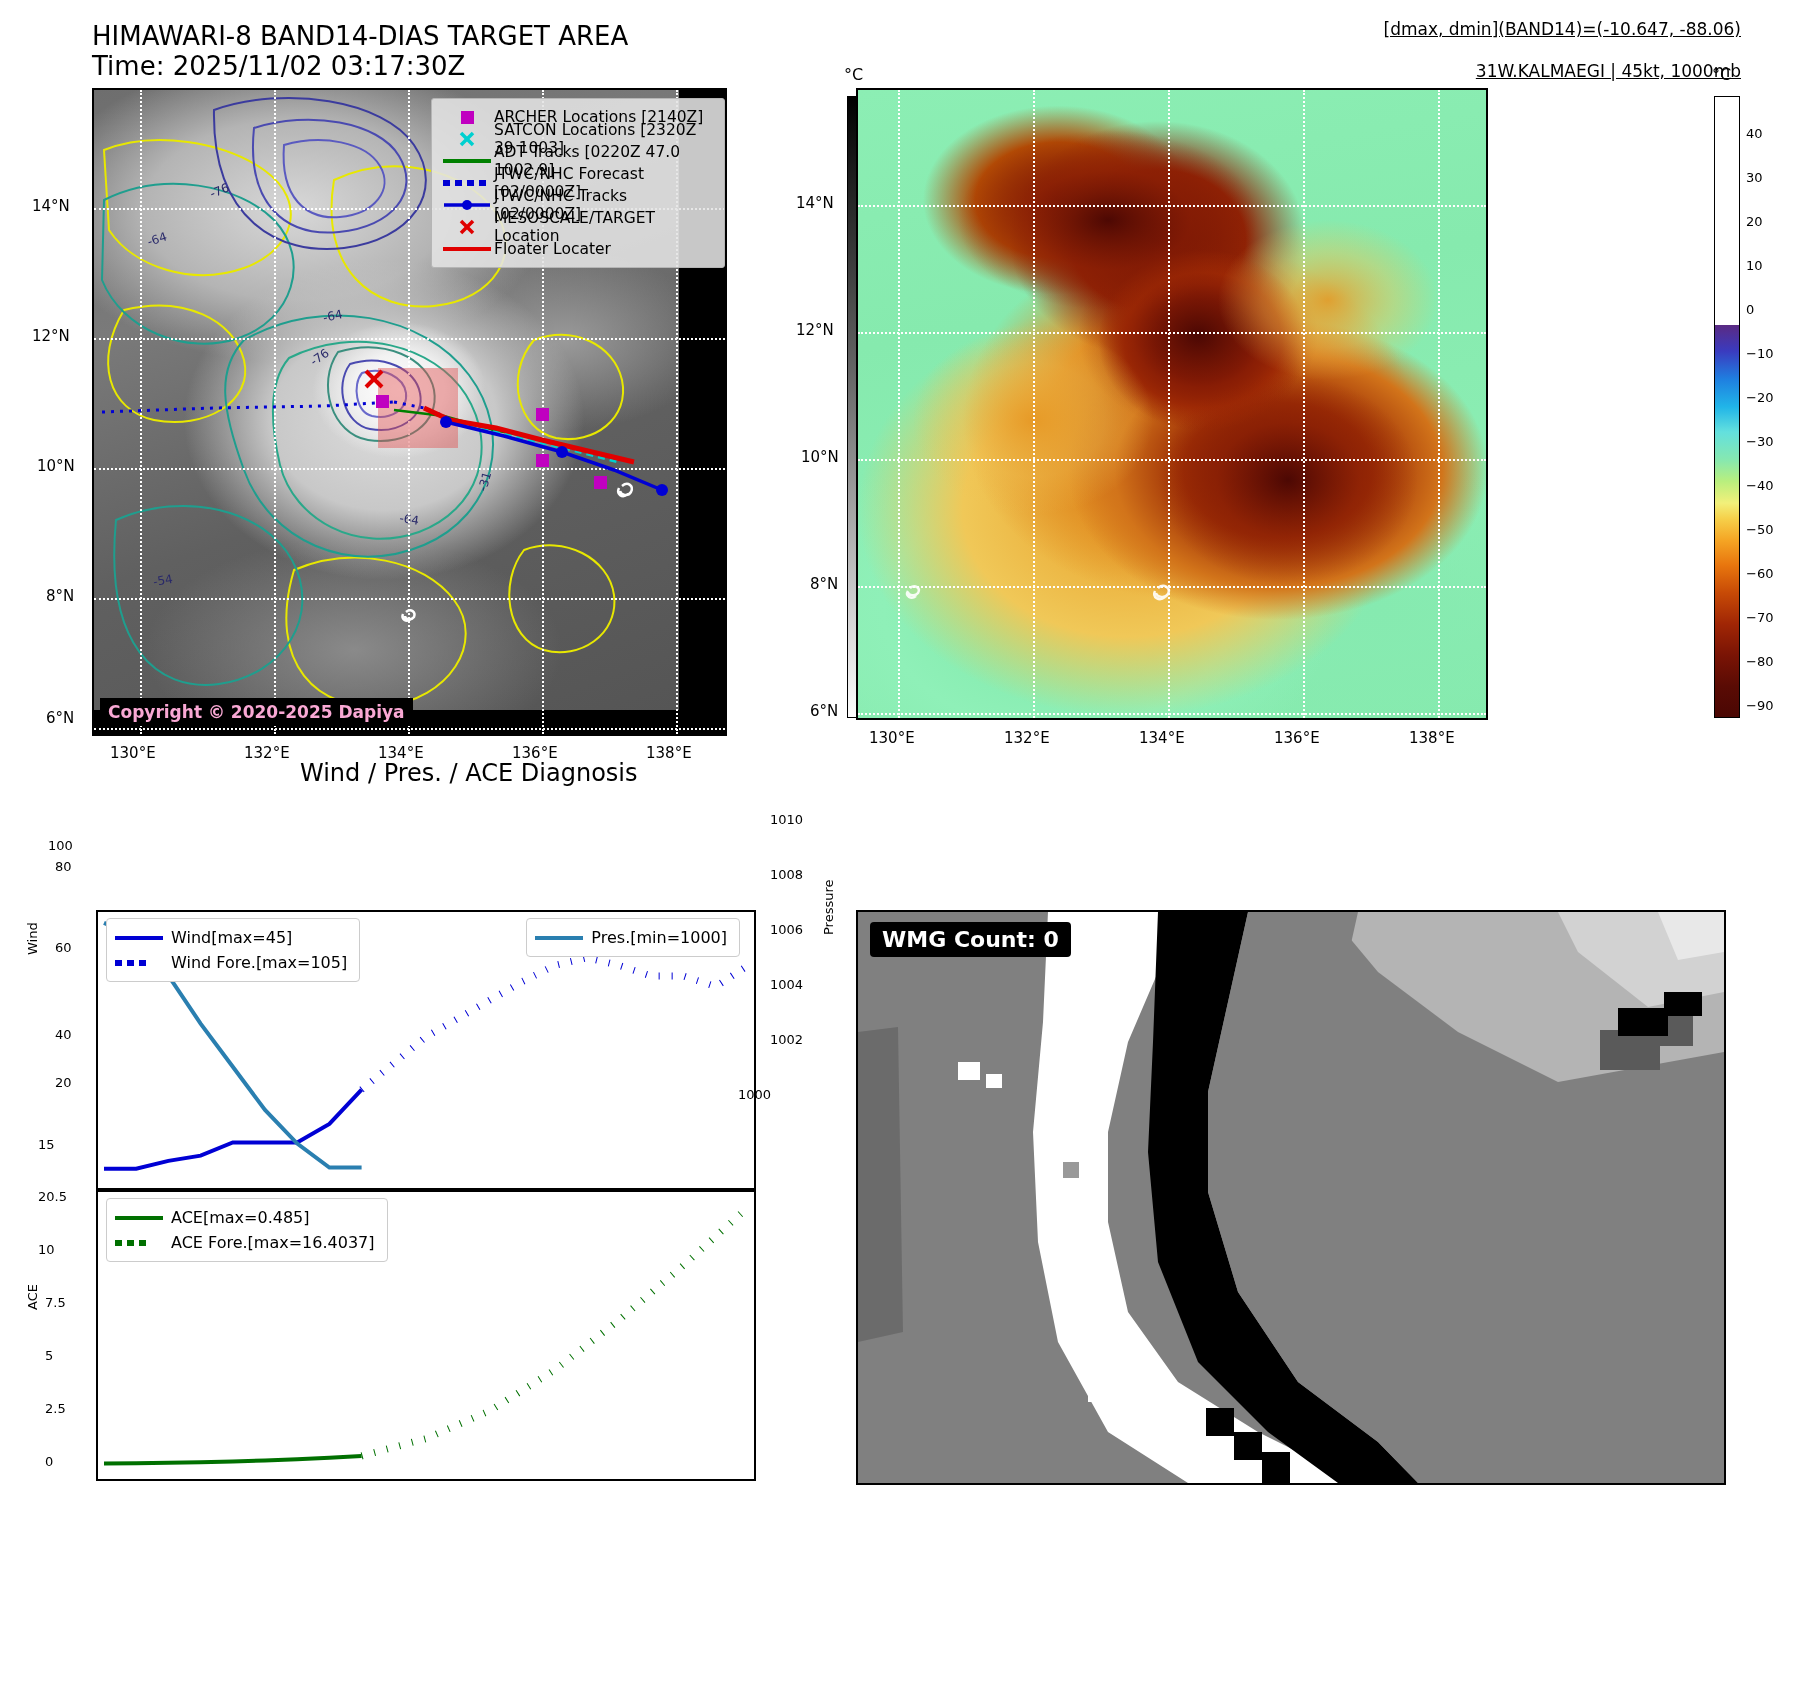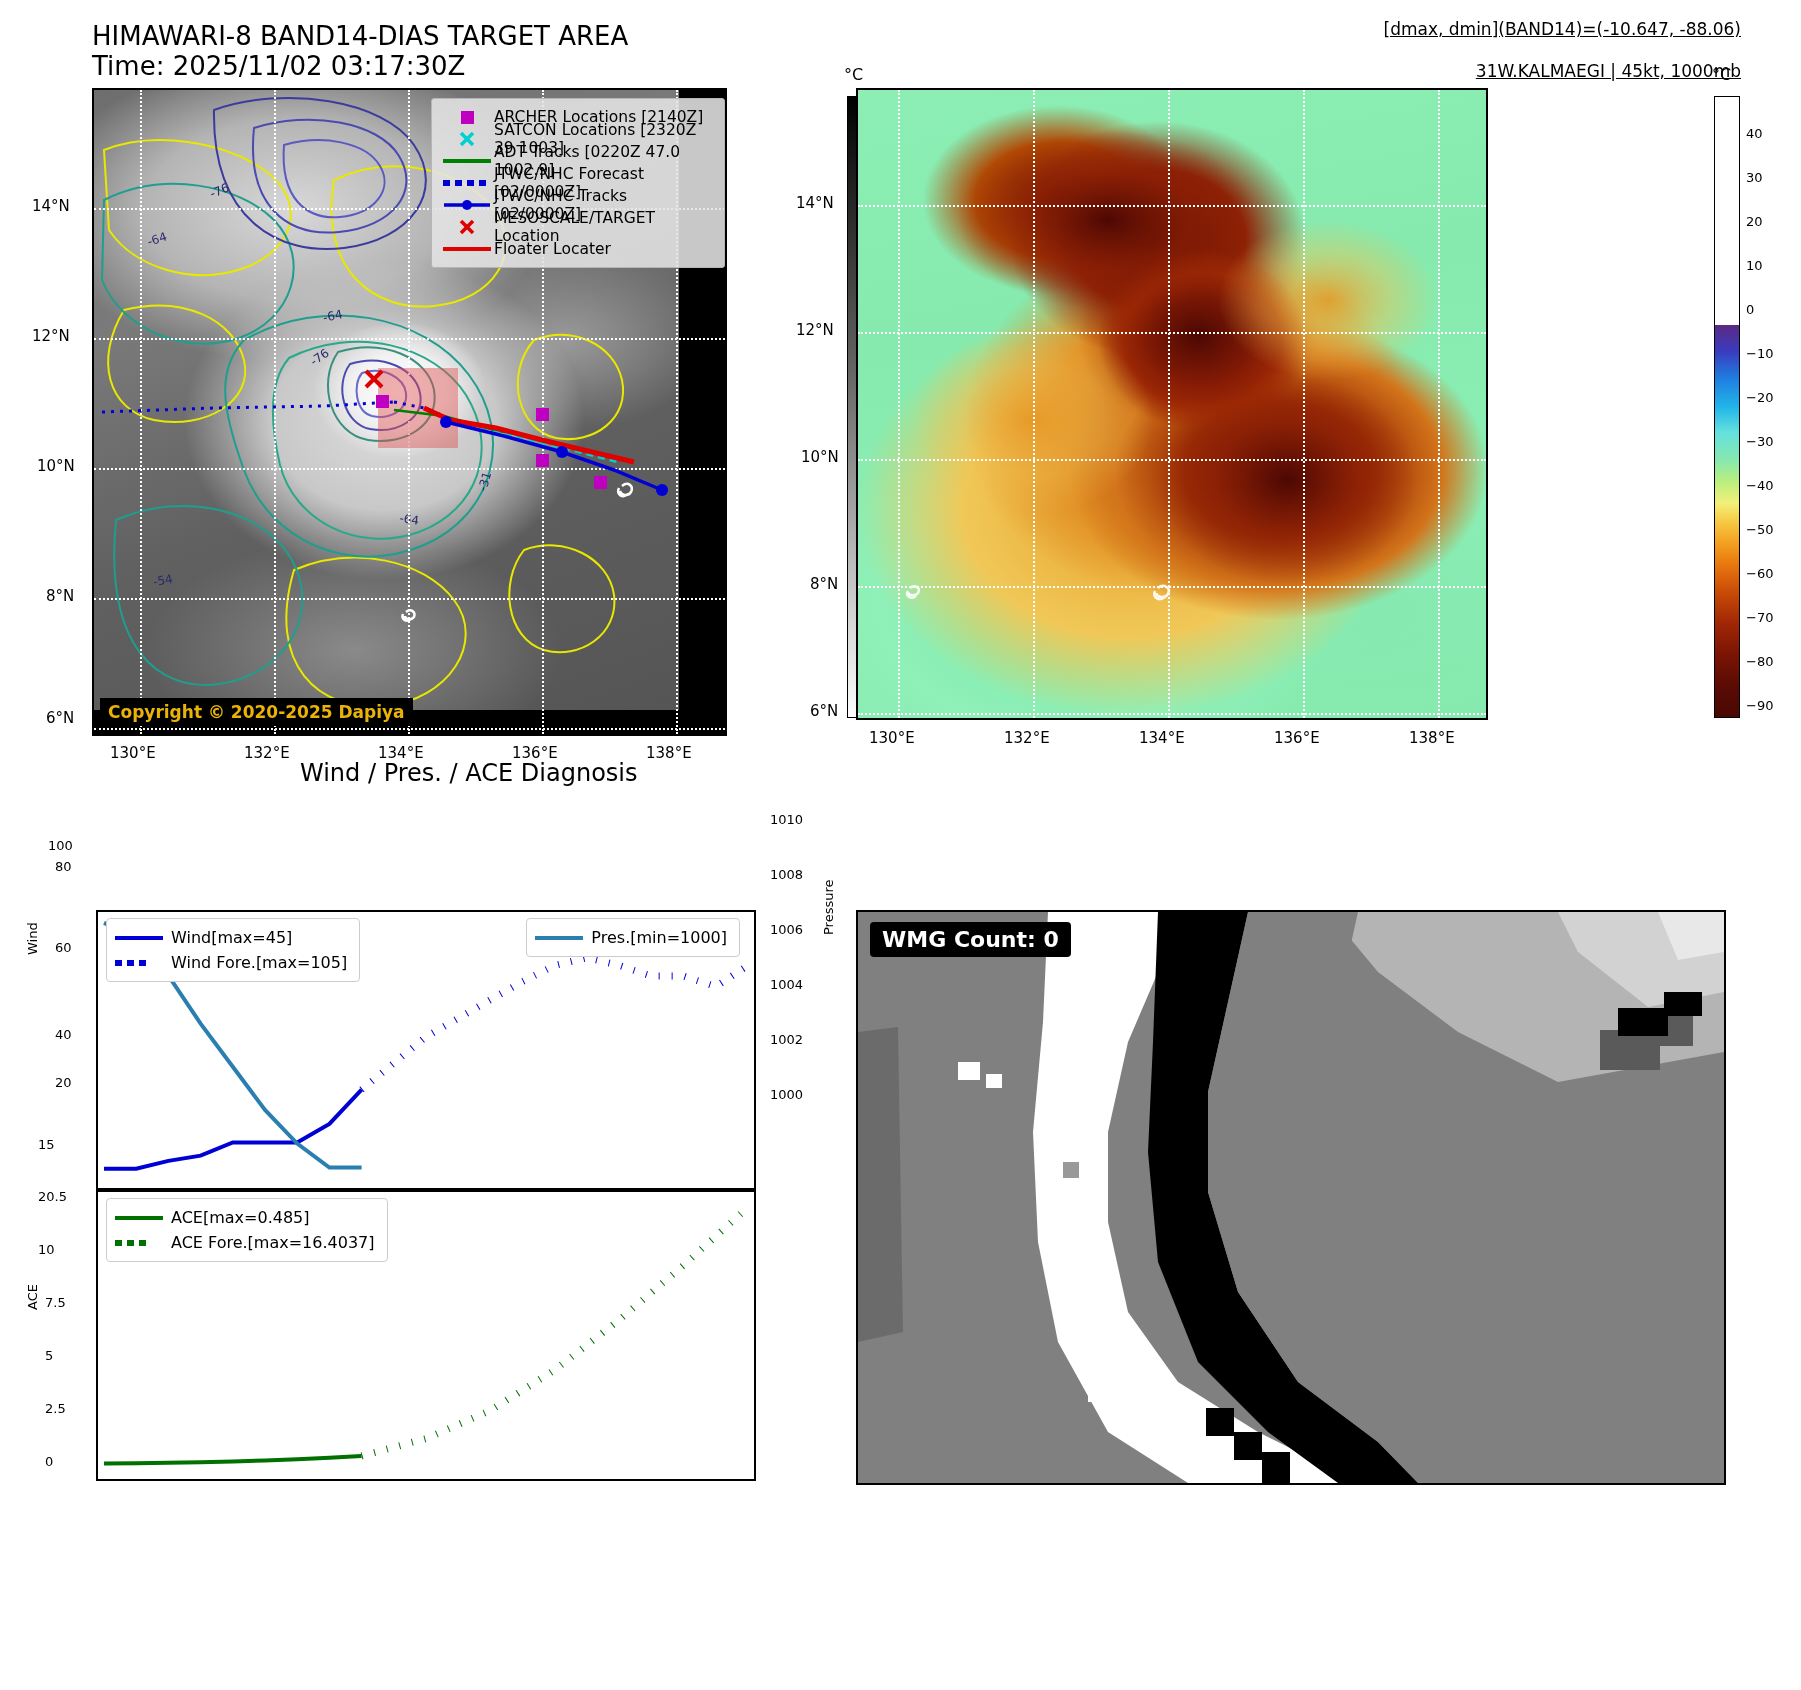--- a/index.html
+++ b/index.html
@@ -37,7 +37,7 @@
     border:1px solid #b5b5b5;border-radius:3px;padding:7px 10px 7px 8px;font-size:15.5px;}
   #tl-legend .row{display:flex;align-items:center;height:22px;}
   #tl-legend .key{width:54px;flex:0 0 54px;display:flex;align-items:center;justify-content:center;}
-  #copyright{position:absolute;left:6px;bottom:8px;background:#000;color:#eab308;font-size:17px;
+  #copyright{position:absolute;left:6px;bottom:8px;background:#000;color:#f9a8d4;font-size:17px;
     font-weight:bold;padding:4px 8px;}
 
   

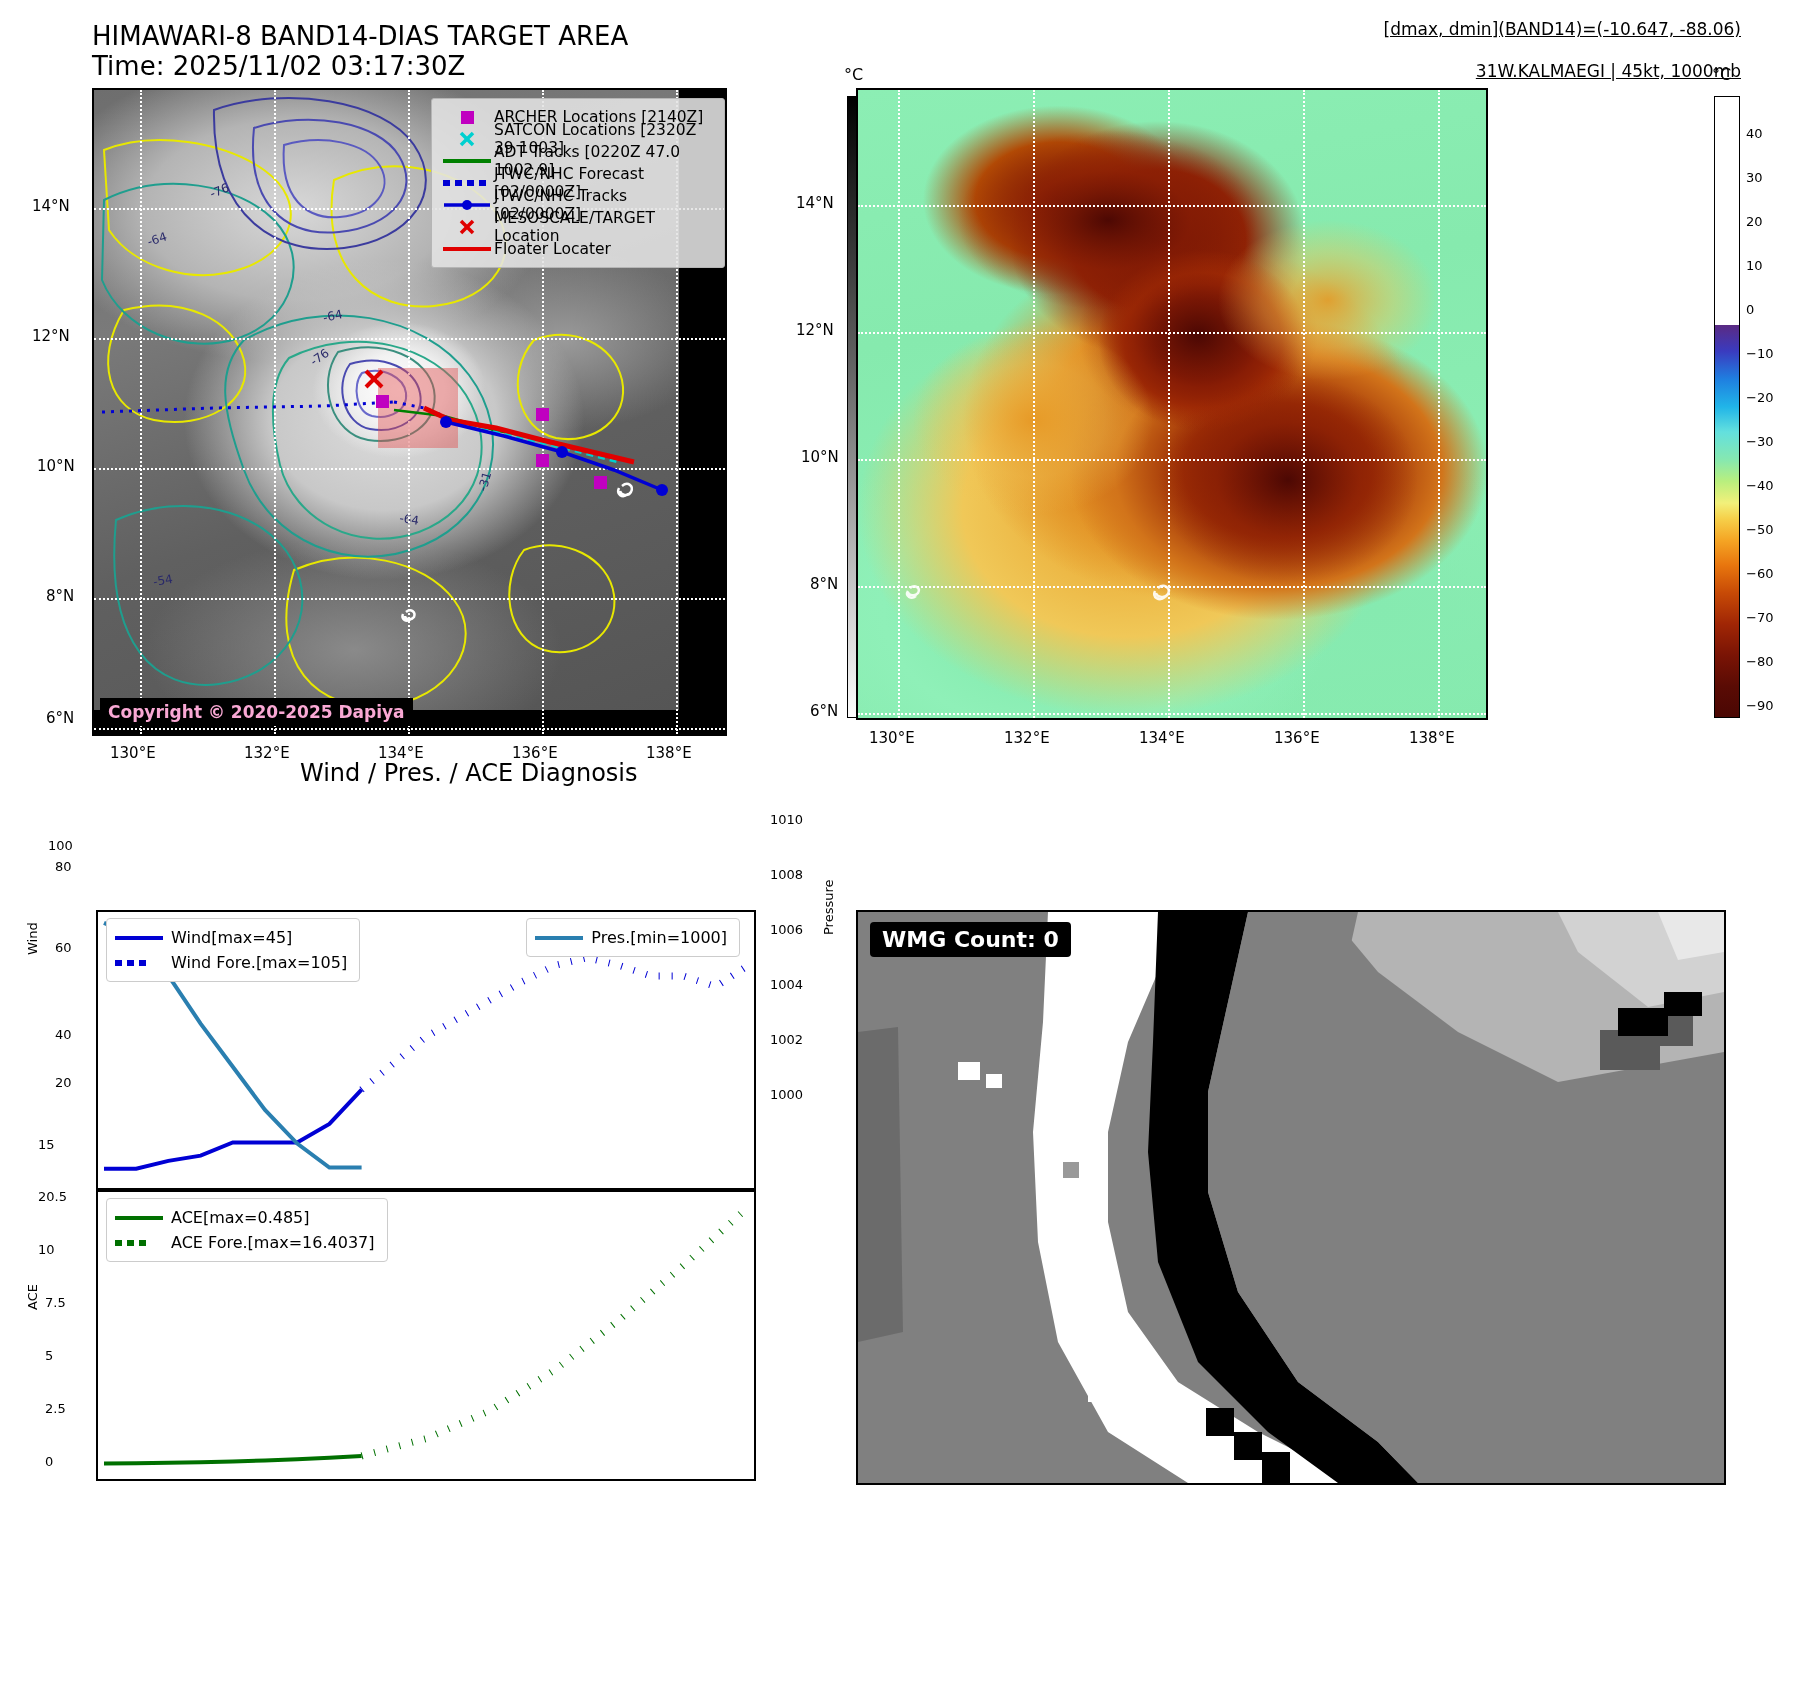--- a/index.html
+++ b/index.html
@@ -393,7 +393,7 @@
   <div class="t ticks" style="left:48px;top:812px;margin-top:27px;">100</div>
 
   <div class="t axlbl" style="left:822px;top:935px;transform:rotate(-90deg);transform-origin:left top;">Pressure</div>
-  <div class="t ticks" style="left:770px;top:1088px;">1000</div>
+  <div class="t ticks" style="left:738px;top:1088px;">1000</div>
   <div class="t ticks" style="left:770px;top:1033px;">1002</div>
   <div class="t ticks" style="left:770px;top:978px;">1004</div>
   <div class="t ticks" style="left:770px;top:923px;">1006</div>

